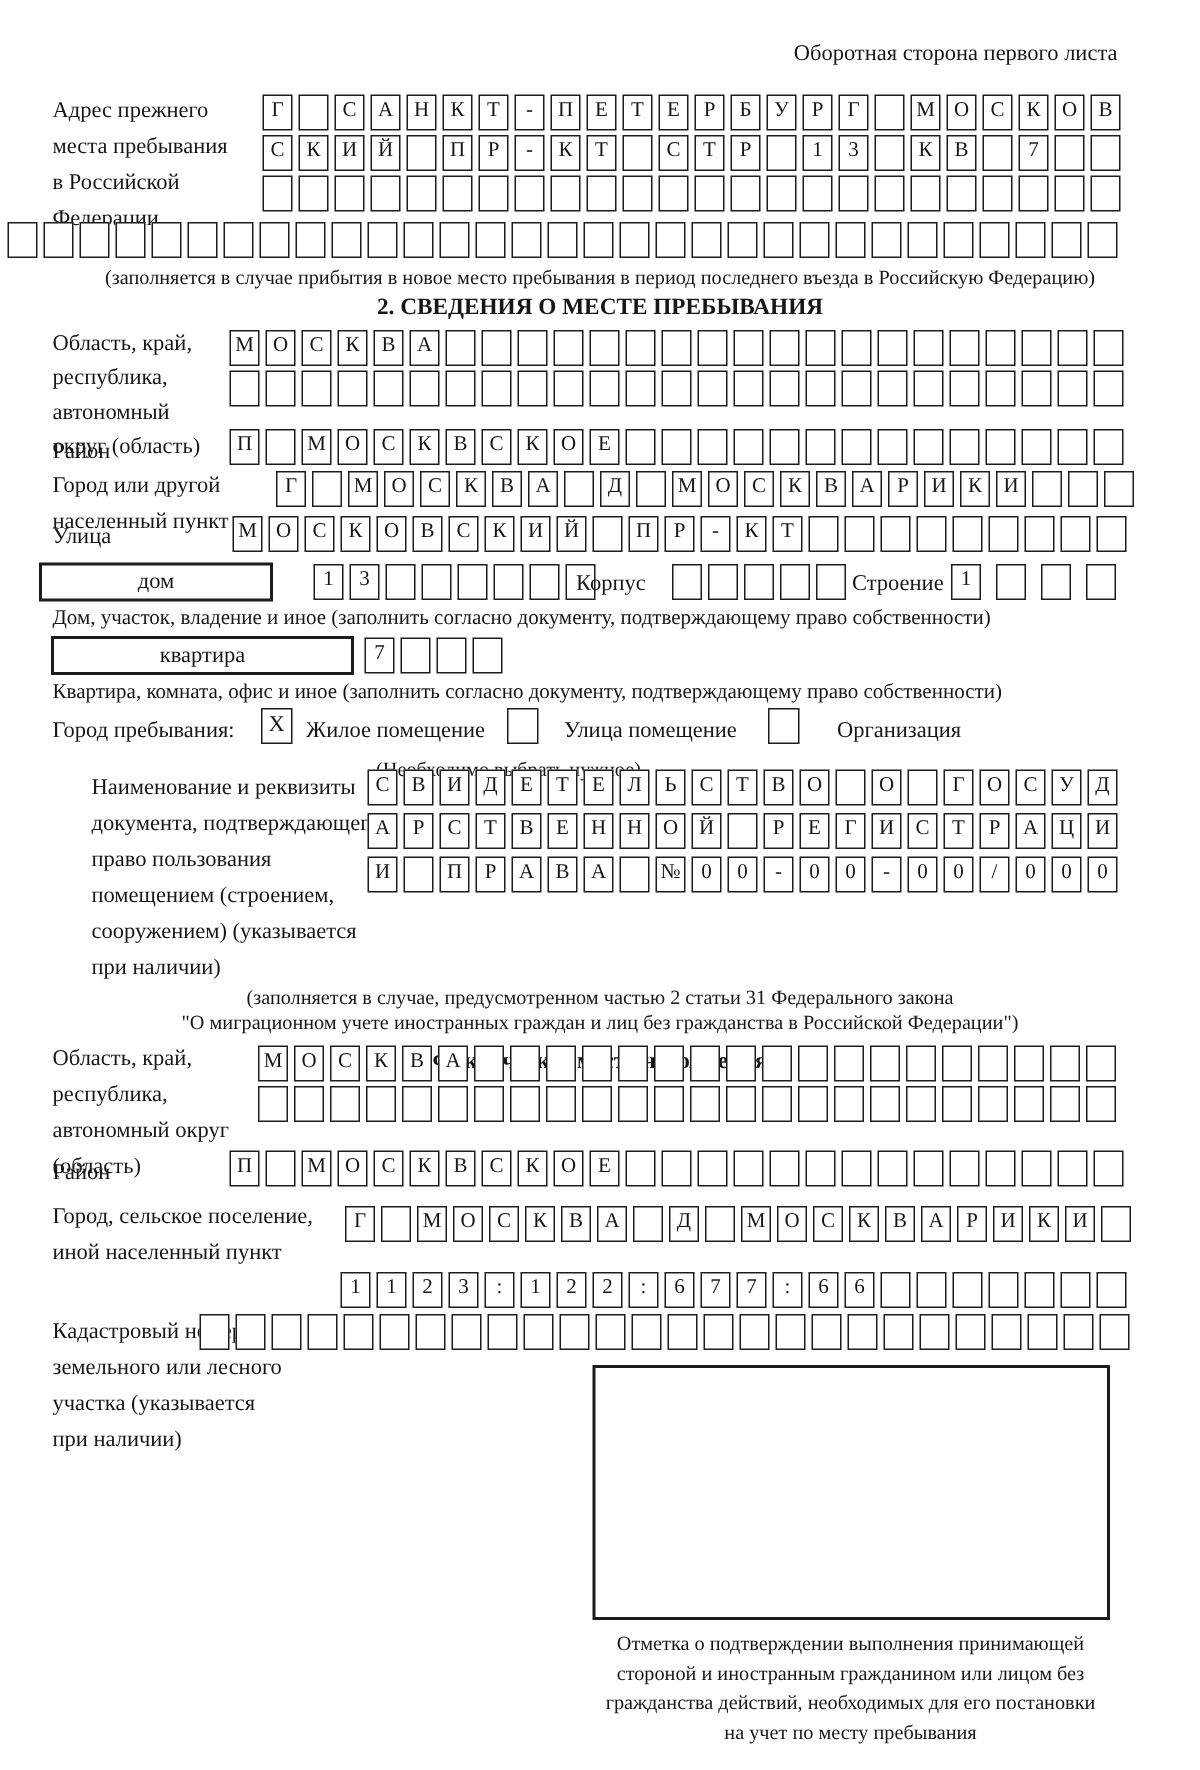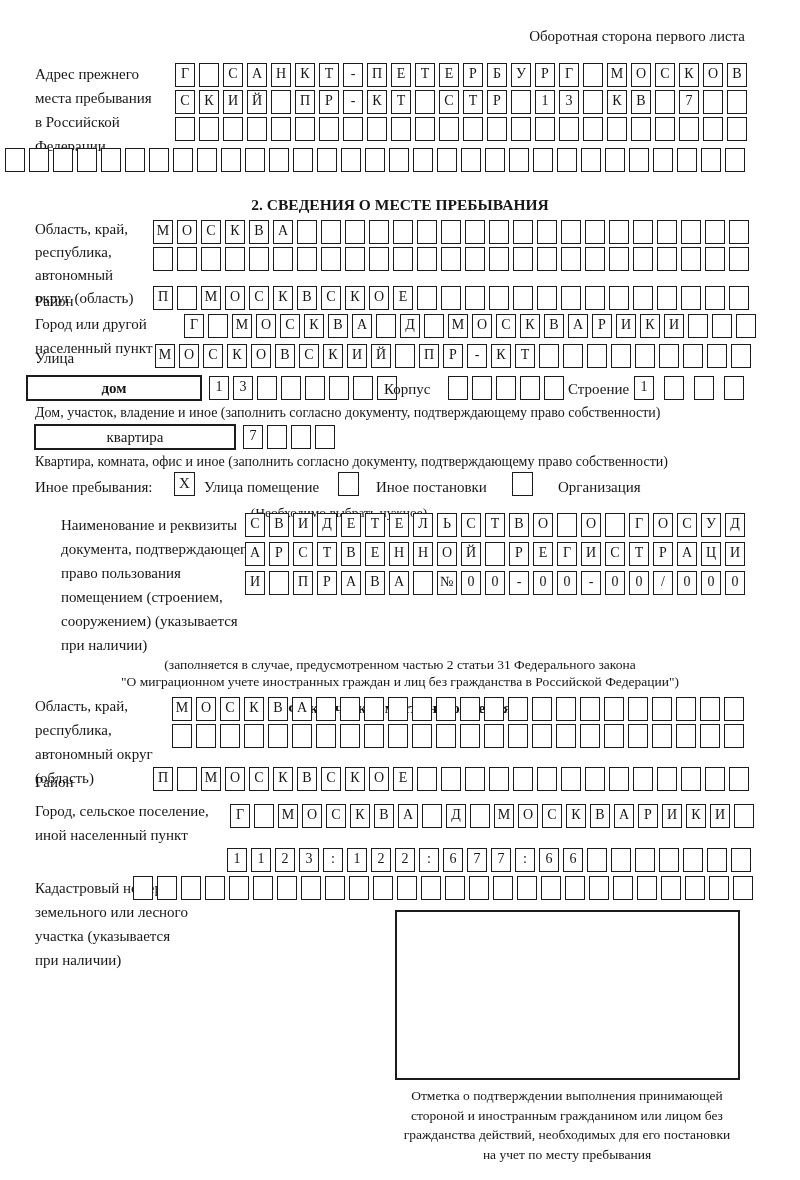--- a/index.html
+++ b/index.html
@@ -146,6 +146,7 @@
       <span class="cell"></span>
       <span class="cell"></span>
     </div>
+  <div class="abs note ctr" style="top:176px;">(заполняется в случае прибытия в новое место пребывания в период последнего въезда в Российскую Федерацию)</div>
 
   <div class="abs ctr bold" style="top:196px; font-size:15.5px;">2. СВЕДЕНИЯ О МЕСТЕ ПРЕБЫВАНИЯ</div>
 

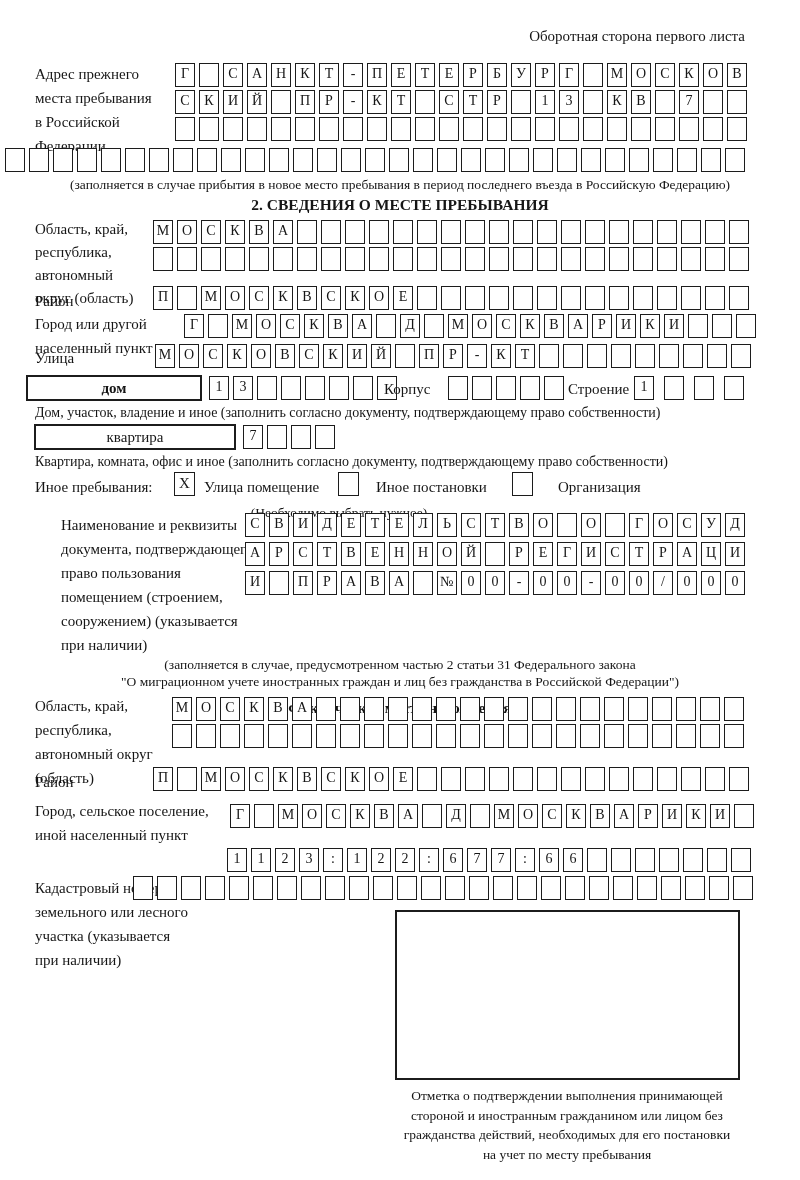--- a/index.html
+++ b/index.html
@@ -296,7 +296,7 @@
       <span class="cell"></span>
     </div>
 
-  <div class="abs box" style="top:375px; left:26px; width:176px;font-weight:bold;">дом</div>
+  <div class="abs box" style="top:375px; left:26px; width:156px;">дом</div>
   <div class="abs row" style="top:376px; left:209px;">
       <span class="cell">1</span>
       <span class="cell">3</span>

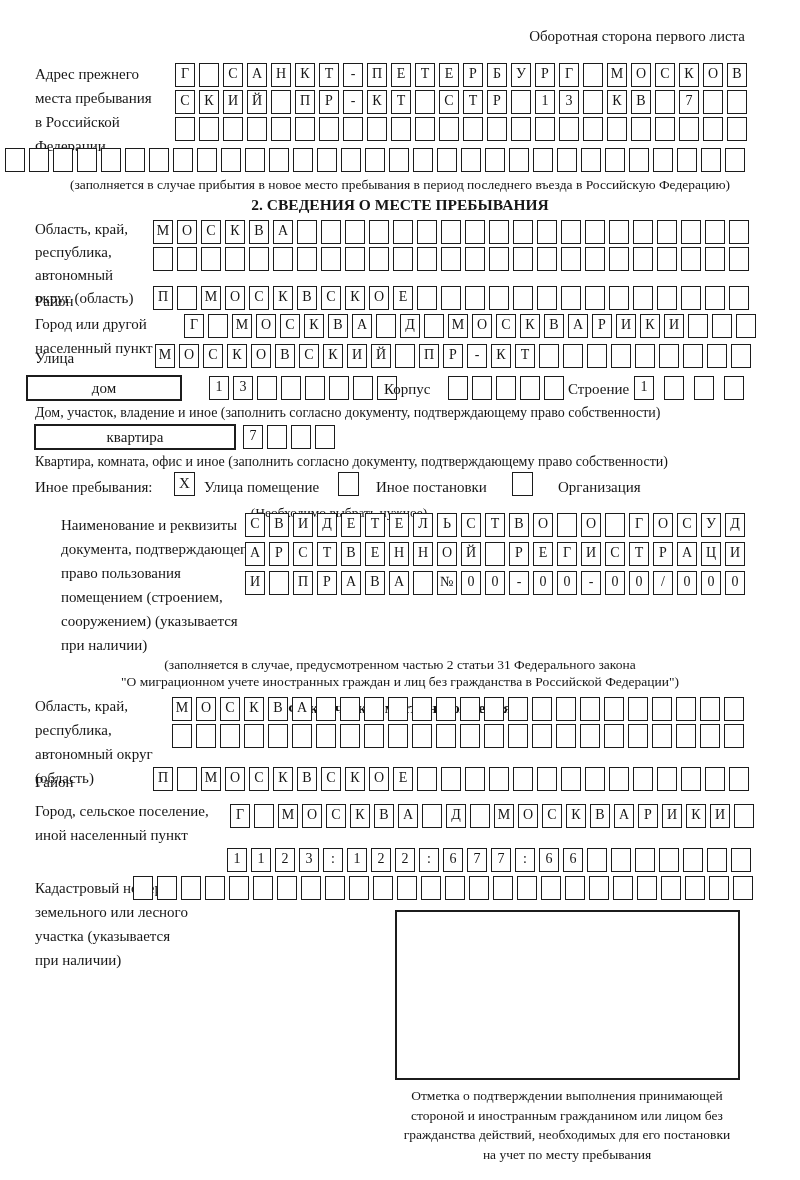--- a/index.html
+++ b/index.html
@@ -333,7 +333,7 @@
     </div>
   <div class="abs sm" style="top:454px; left:35px;">Квартира, комната, офис и иное (заполнить согласно документу, подтверждающему право собственности)</div>
 
-  <div class="abs lbl" style="top:475px; left:35px;">Иное пребывания:</div>
+  <div class="abs lbl" style="top:475px; left:35px;">Город пребывания:</div>
   <div class="cb" style="top:472px; left:174px;">X</div>
   <div class="abs lbl" style="top:475px; left:204px;">Улица помещение</div>
   <div class="cb" style="top:472px; left:338px;"></div>

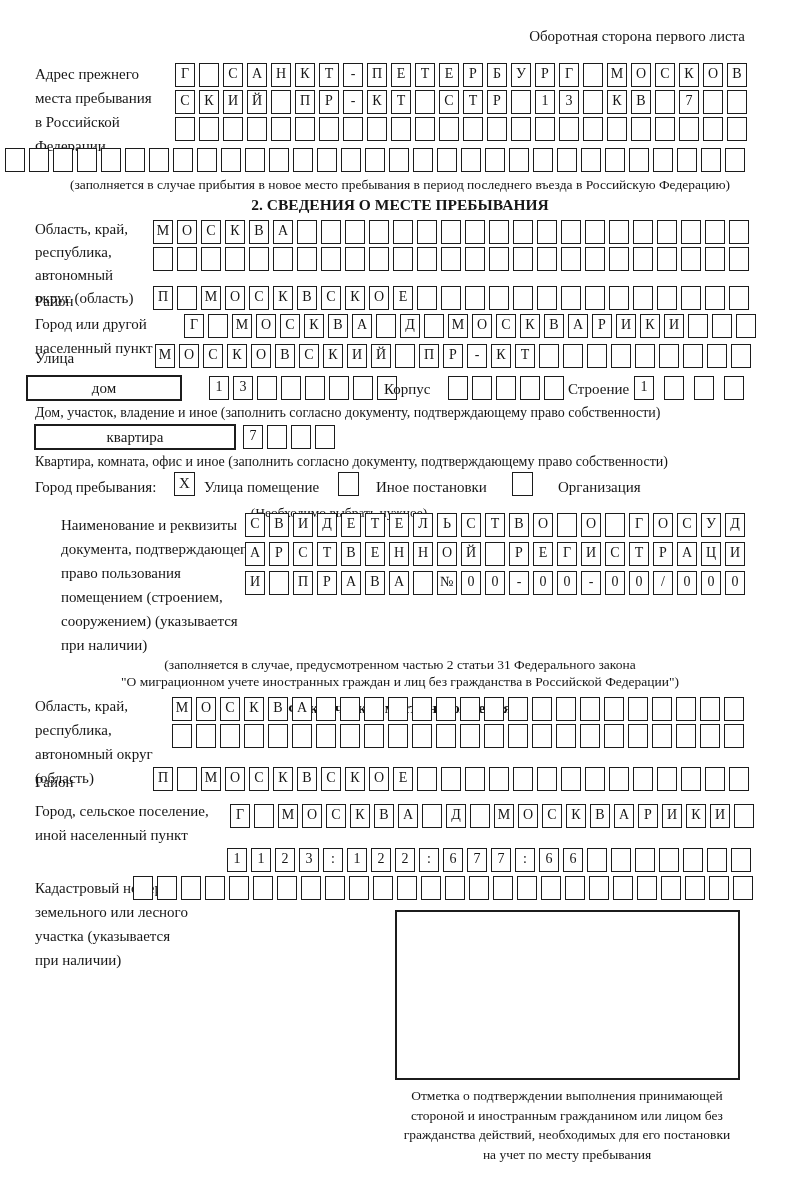--- a/index.html
+++ b/index.html
@@ -335,7 +335,7 @@
 
   <div class="abs lbl" style="top:475px; left:35px;">Город пребывания:</div>
   <div class="cb" style="top:472px; left:174px;">X</div>
-  <div class="abs lbl" style="top:475px; left:204px;">Улица помещение</div>
+  <div class="abs lbl" style="top:475px; left:204px;">Жилое помещение</div>
   <div class="cb" style="top:472px; left:338px;"></div>
   <div class="abs lbl" style="top:475px; left:376px;">Иное постановки</div>
   <div class="cb" style="top:472px; left:512px;"></div>

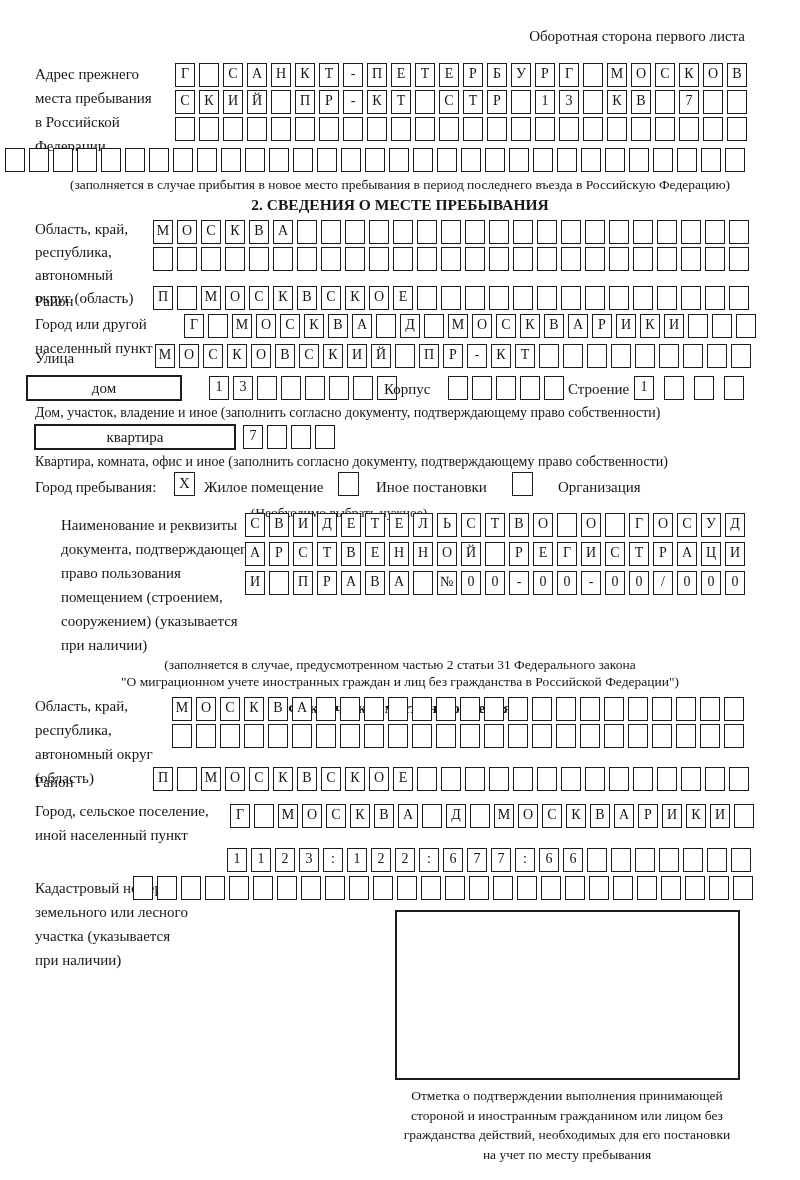--- a/index.html
+++ b/index.html
@@ -337,7 +337,7 @@
   <div class="cb" style="top:472px; left:174px;">X</div>
   <div class="abs lbl" style="top:475px; left:204px;">Жилое помещение</div>
   <div class="cb" style="top:472px; left:338px;"></div>
-  <div class="abs lbl" style="top:475px; left:376px;">Иное постановки</div>
+  <div class="abs lbl" style="top:475px; left:376px;">Улица помещение</div>
   <div class="cb" style="top:472px; left:512px;"></div>
   <div class="abs lbl" style="top:475px; left:558px;">Организация</div>
   <div class="abs note" style="top:504px; left:139px; width:400px; text-align:center;">(Необходимо выбрать нужное)</div>

